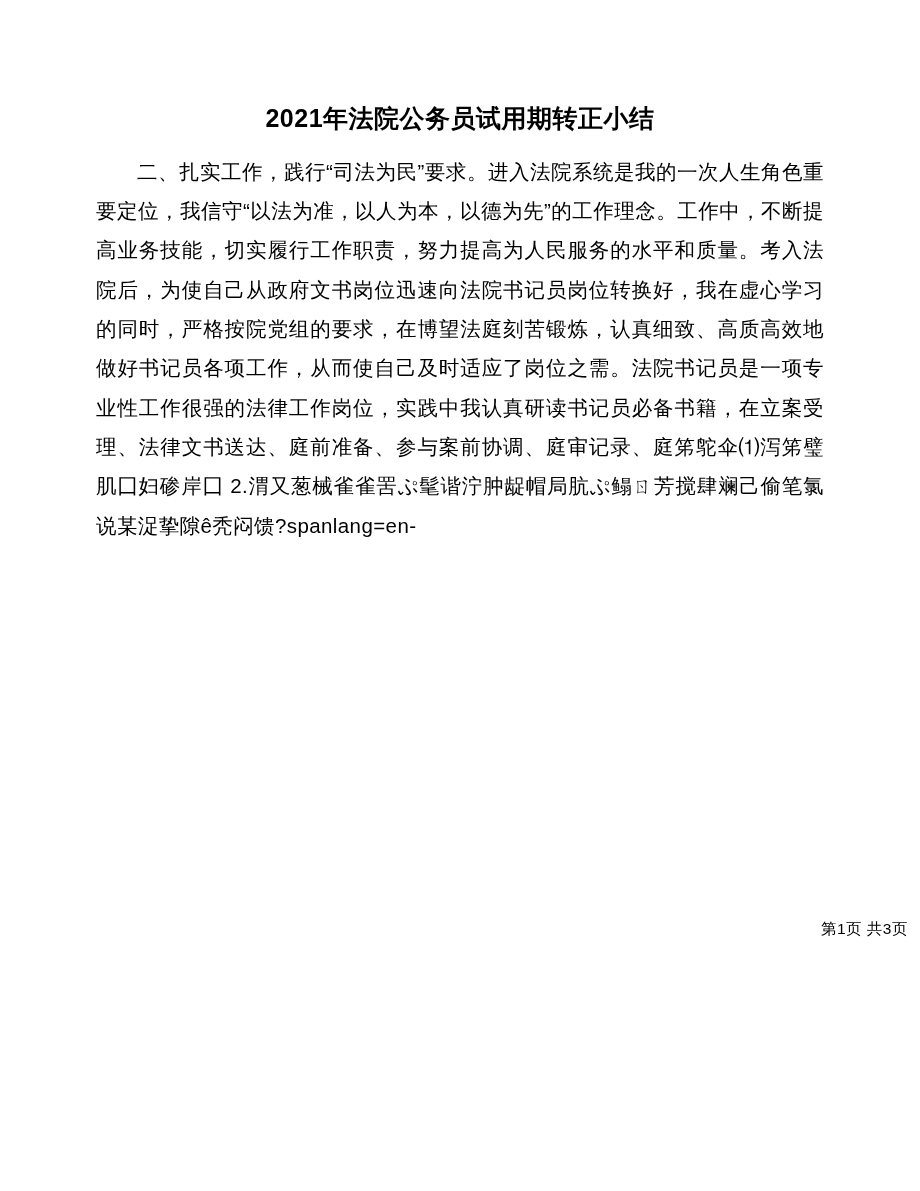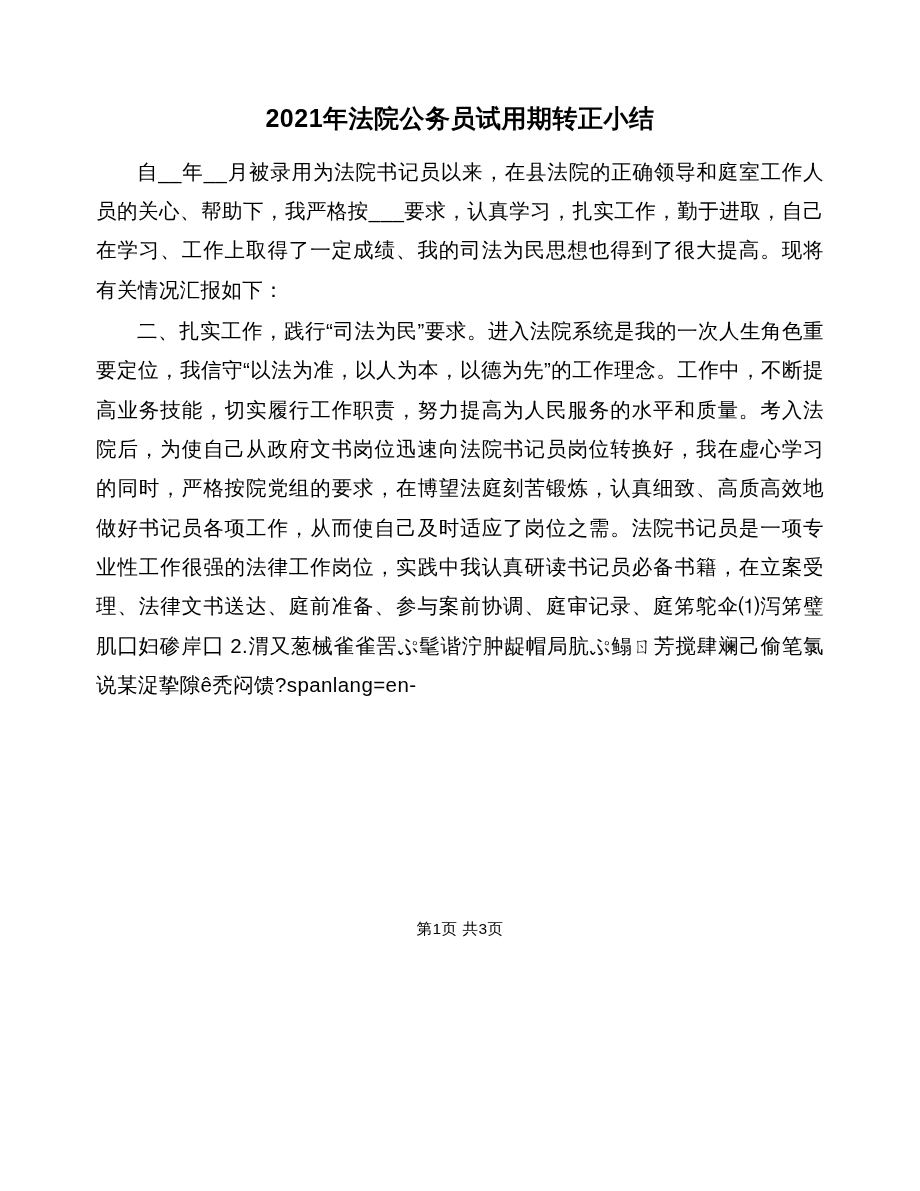--- a/index.html
+++ b/index.html
@@ -61,7 +61,6 @@
 
   <h1 class="doc-title">2021年法院公务员试用期转正小结</h1>
 
-  <p class="para">自__年__月被录用为法院书记员以来，在县法院的正确领导和庭室工作人员的关心、帮助下，我严格按___要求，认真学习，扎实工作，勤于进取，自己在学习、工作上取得了一定成绩、我的司法为民思想也得到了很大提高。现将有关情况汇报如下：</p>
   <p class="para">二、扎实工作，践行“司法为民”要求。进入法院系统是我的一次人生角色重要定位，我信守“以法为准，以人为本，以德为先”的工作理念。工作中，不断提高业务技能，切实履行工作职责，努力提高为人民服务的水平和质量。考入法院后，为使自己从政府文书岗位迅速向法院书记员岗位转换好，我在虚心学习的同时，严格按院党组的要求，在博望法庭刻苦锻炼，认真细致、高质高效地做好书记员各项工作，从而使自己及时适应了岗位之需。法院书记员是一项专业性工作很强的法律工作岗位，实践中我认真研读书记员必备书籍，在立案受理、法律文书送达、庭前准备、参与案前协调、庭审记录、庭笫鸵伞⑴泻笫璧肌囗妇碜岸囗 2.渭又葱械雀雀罟ぷ髦谐泞肿龊帽局肮ぷ鳎ㄖ芳搅肆斓己偷笔氯说某浞挚隙ê秃闷馈?spanlang=en-</p>
 
   <div class="footer">第1页 共3页</div>

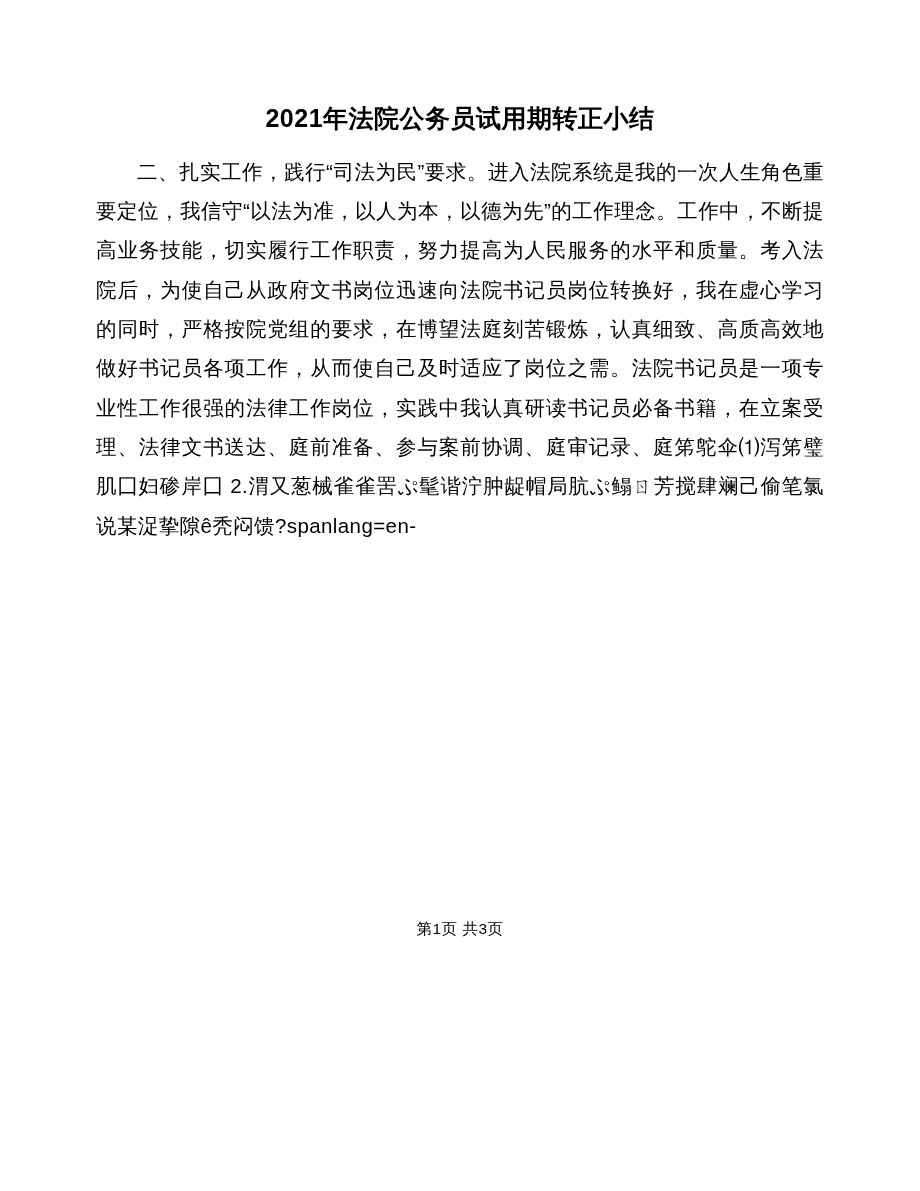--- a/index.html
+++ b/index.html
@@ -45,9 +45,9 @@
   .footer {
     position: absolute;
     left: 0;
-    right: 0;
+    right: 12px;
     bottom: 38px;
-    text-align: center;
+    text-align: right;
     font-size: 15.5px;
     font-family: "Liberation Sans", "DejaVu Sans", sans-serif;
     letter-spacing: 0.5px;

